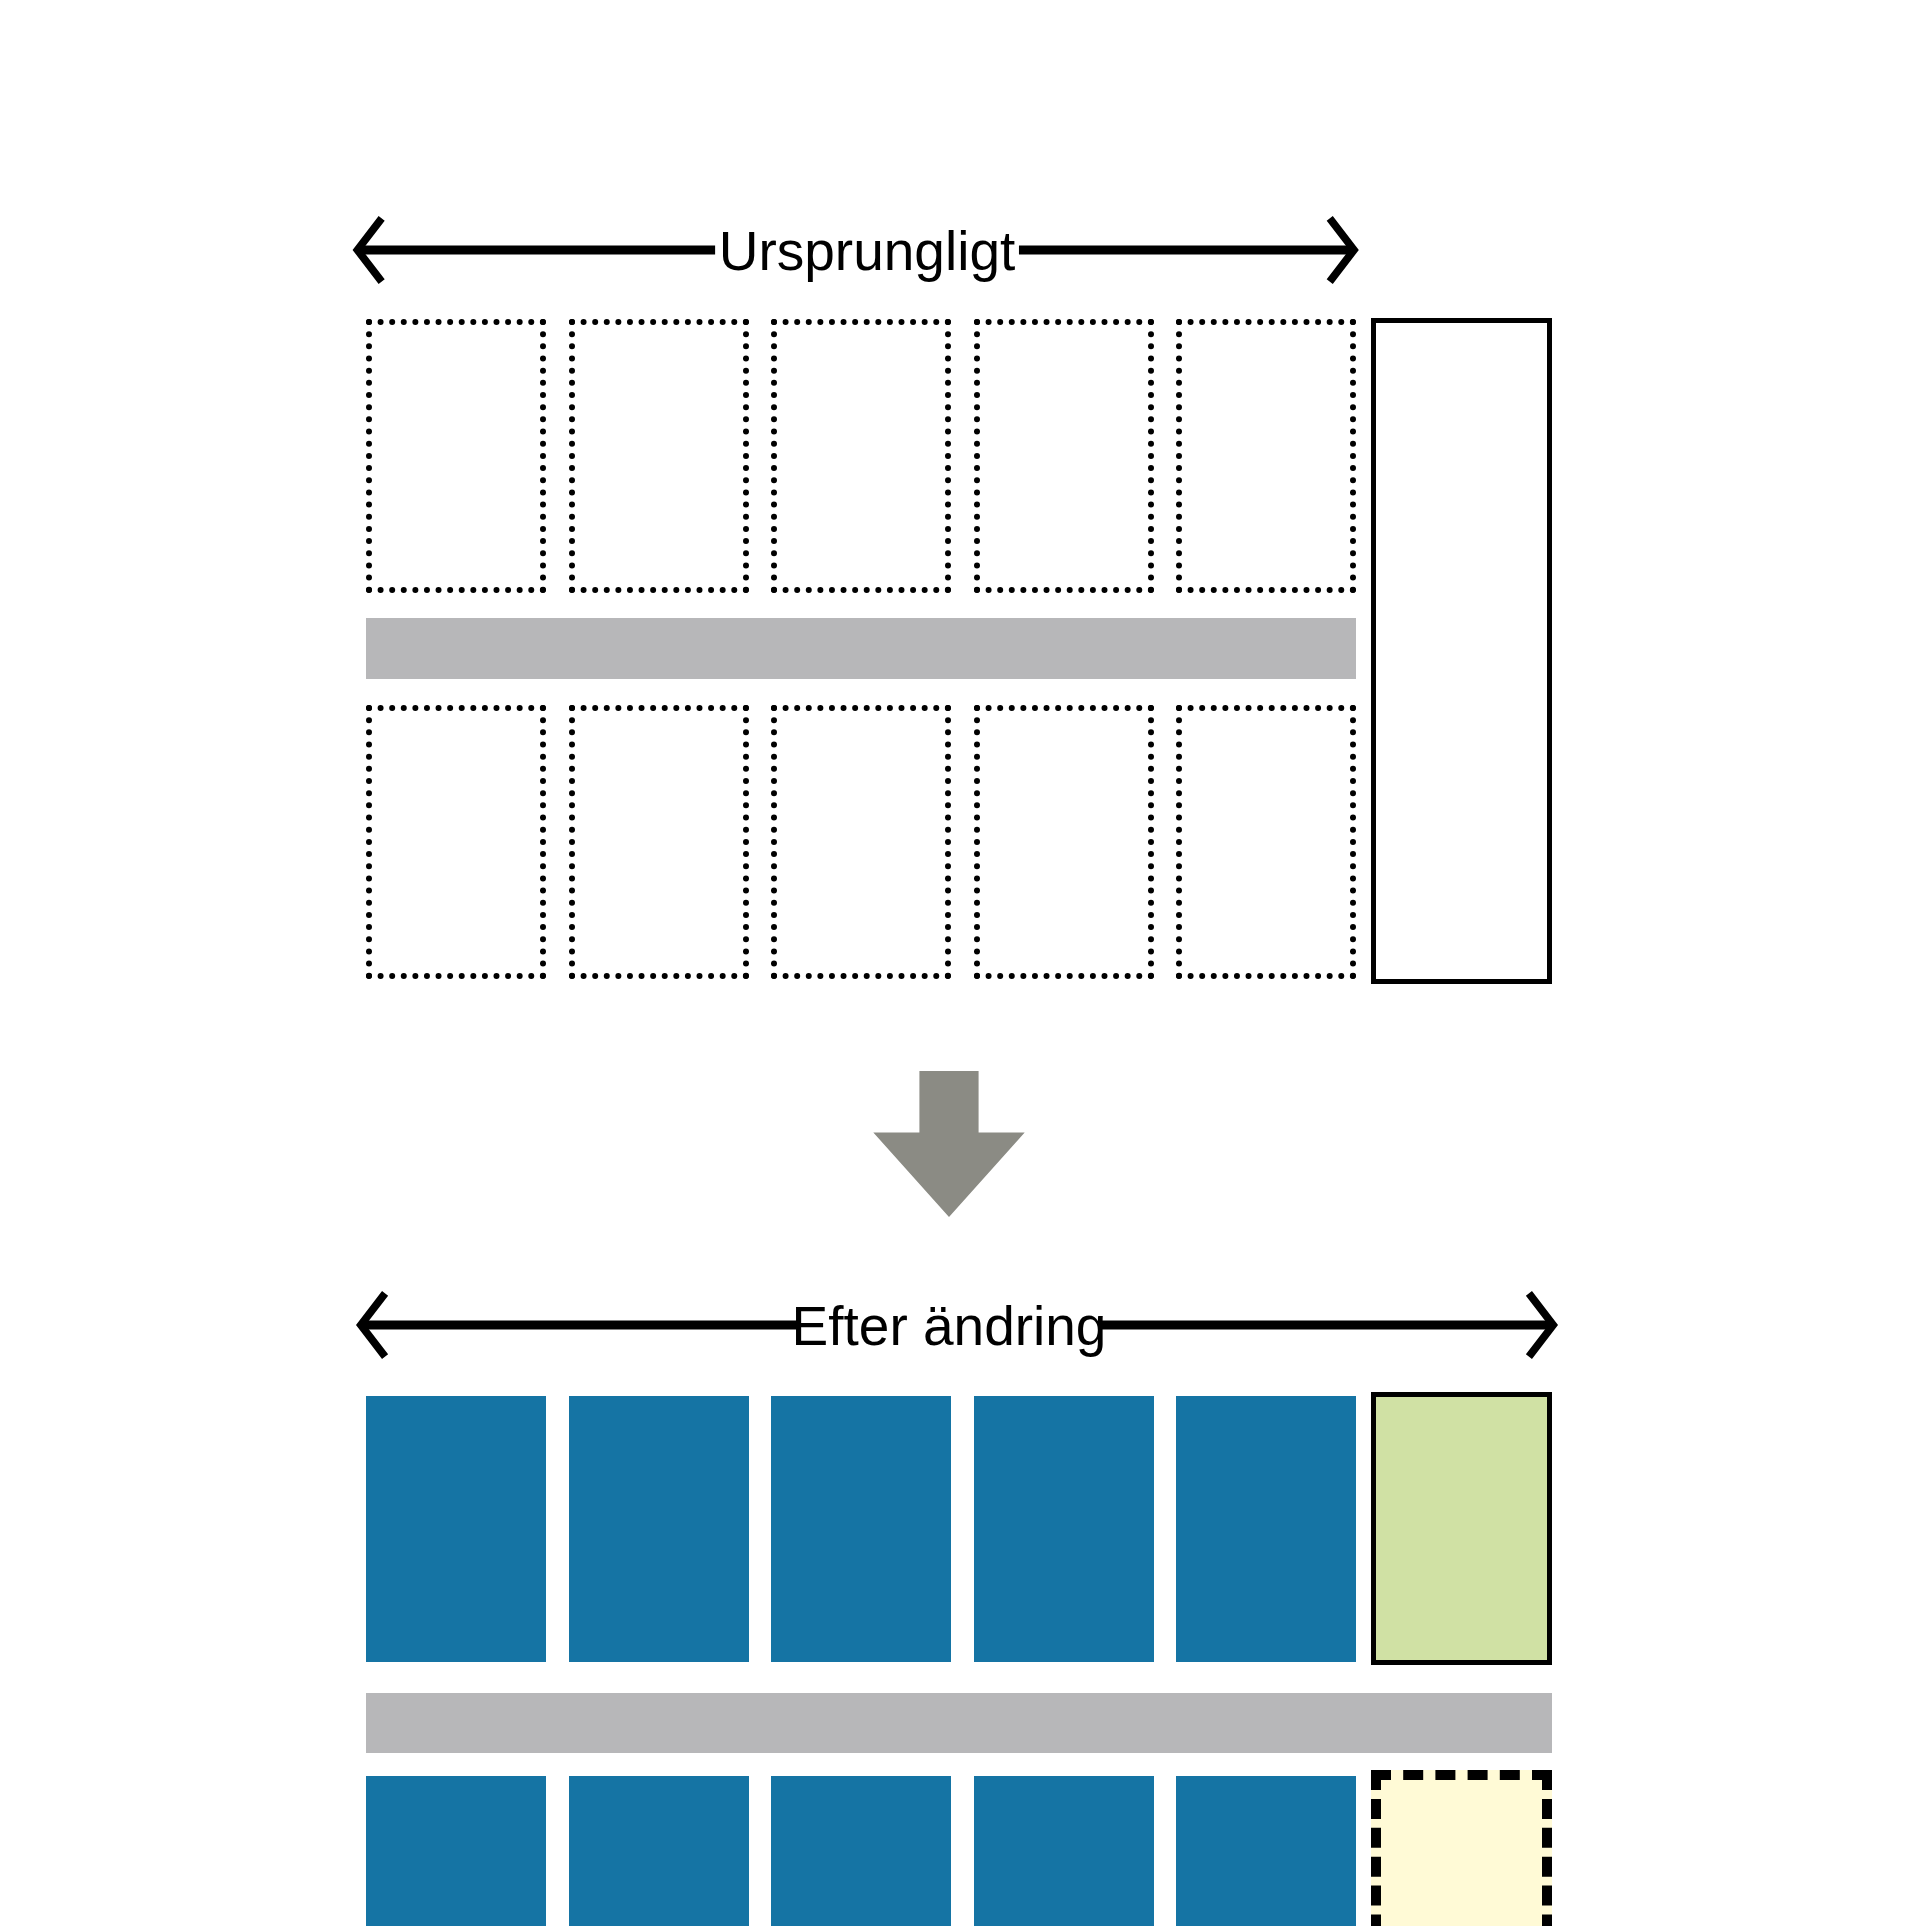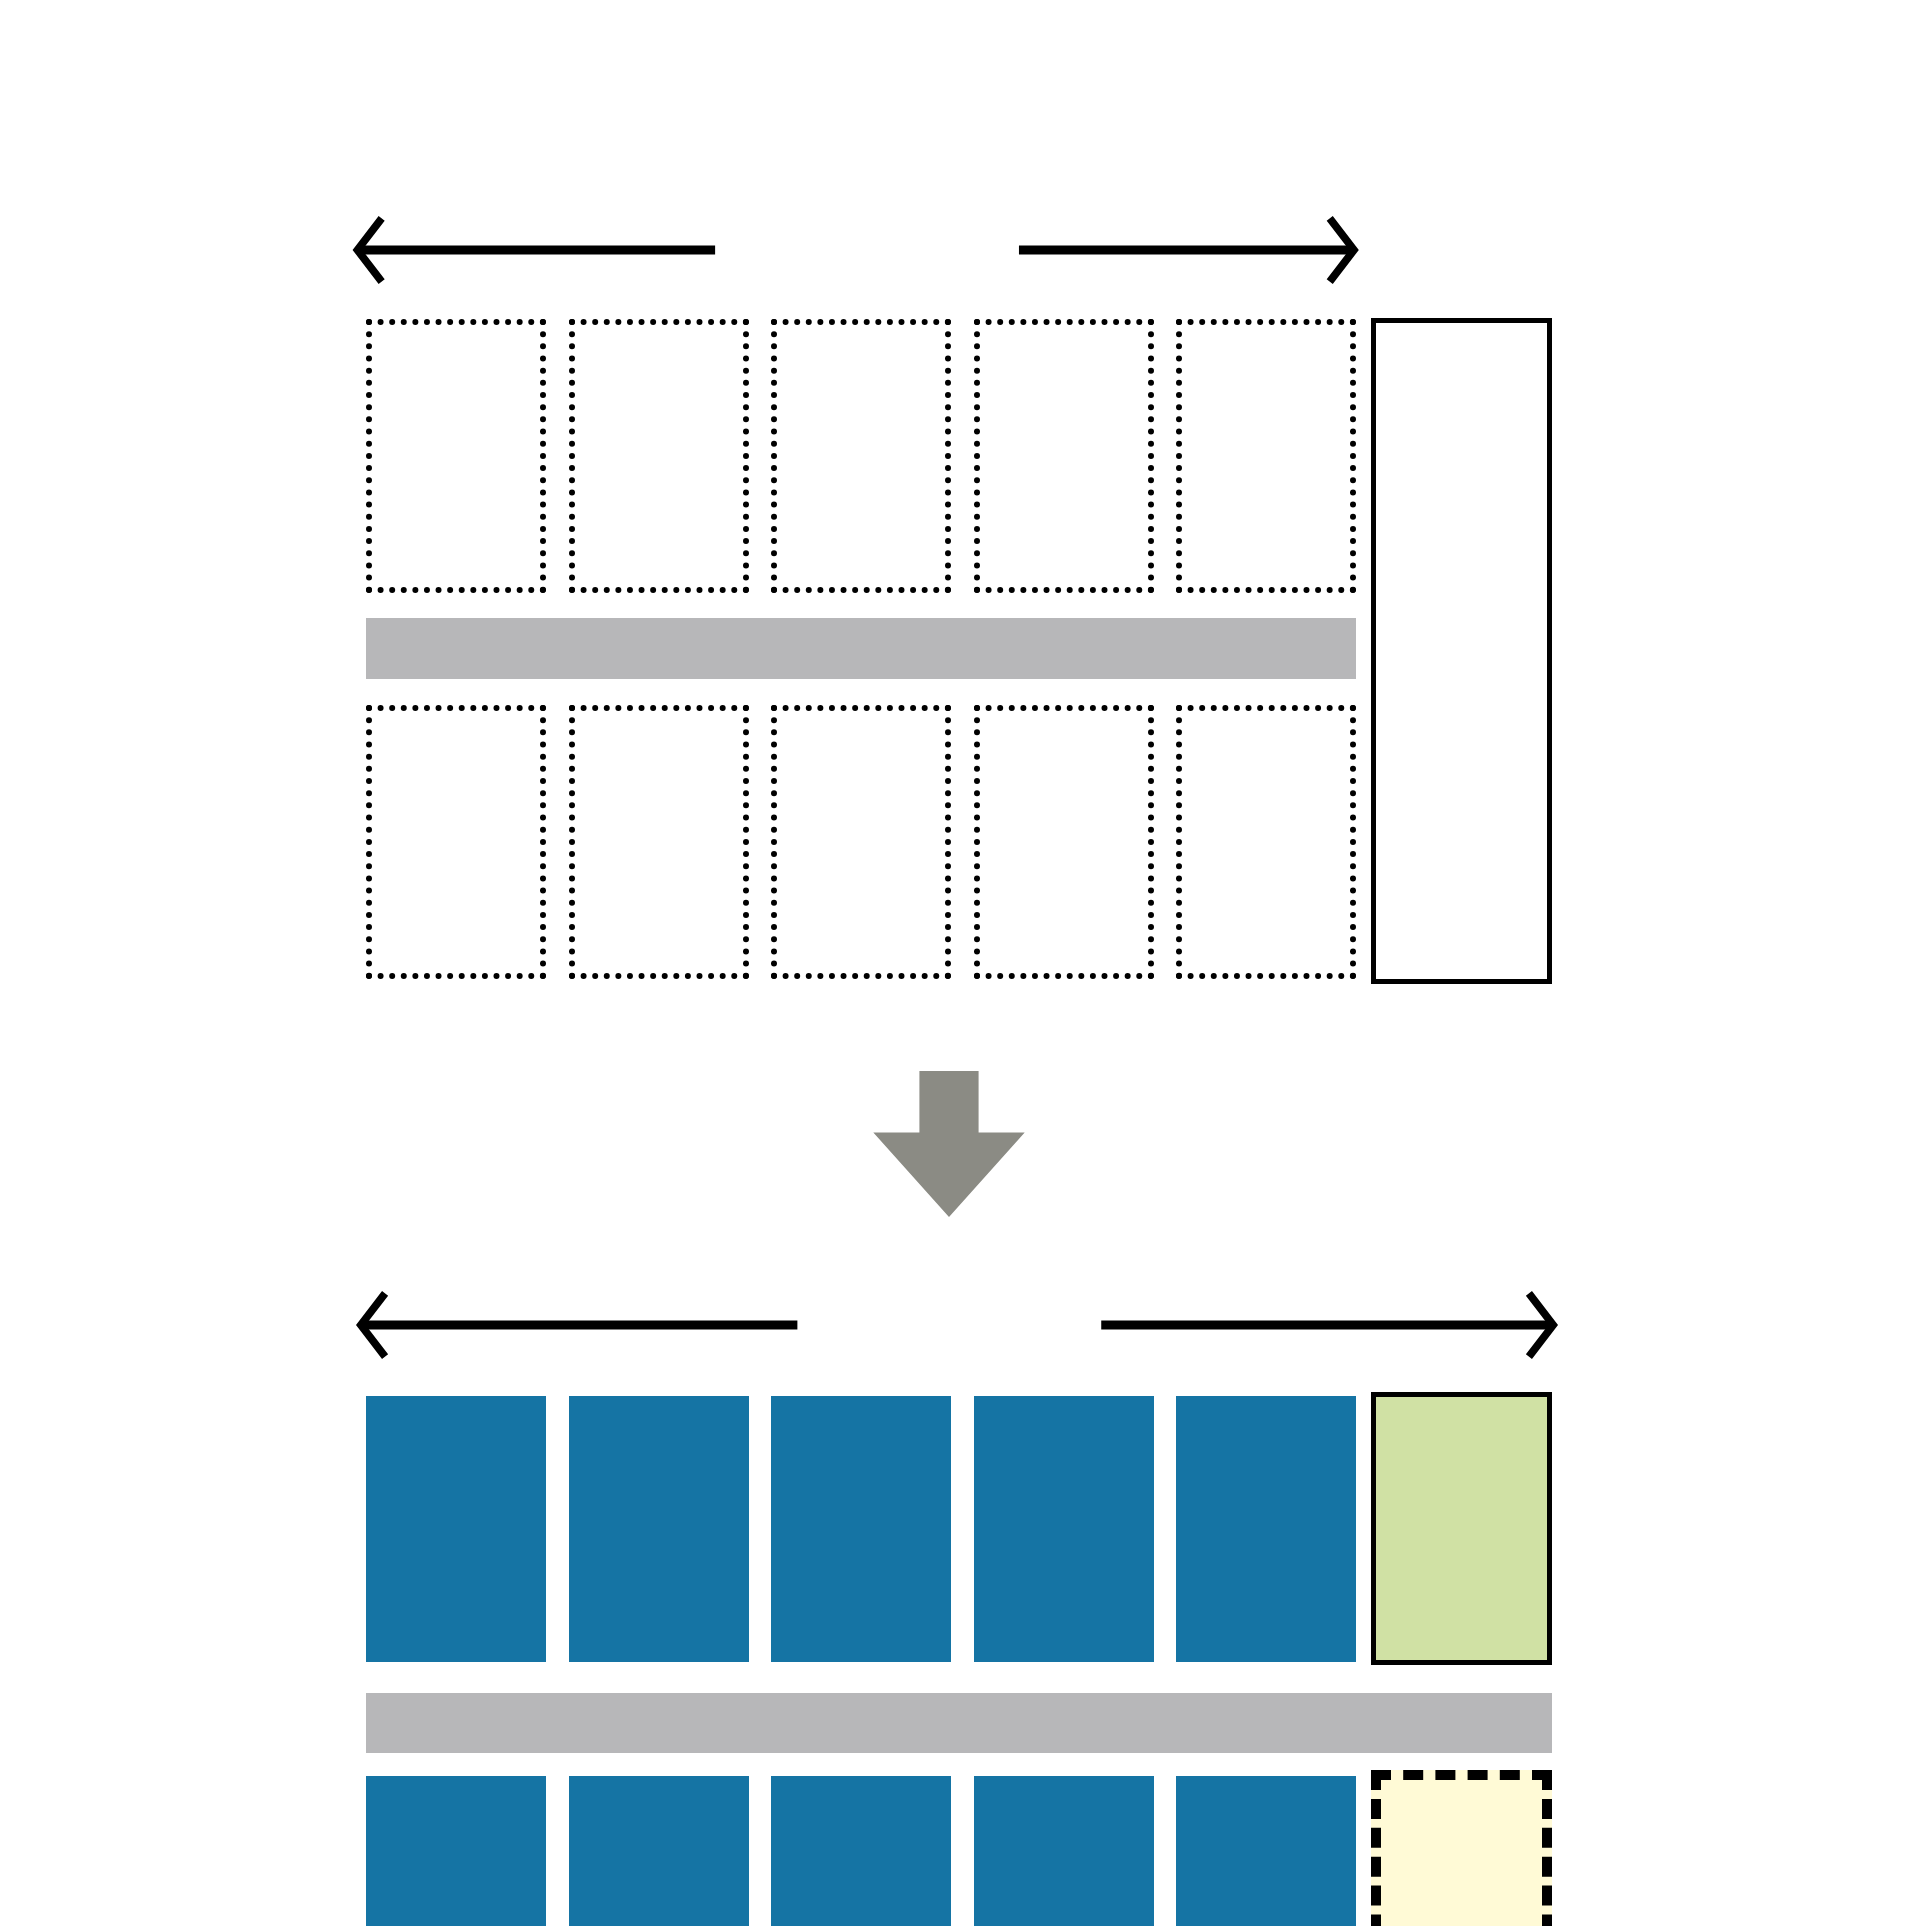--- a/index.html
+++ b/index.html
@@ -55,6 +55,7 @@
     <line x1="1735" y1="130" x2="2606" y2="130" stroke-width="24"></line>
     <polyline points="2543,48 2606,130 2543,212" stroke-width="20"></polyline>
   </svg>
+  <div class="abs hdr-text" style="left:713px; top:210px; width:308px; height:81px;">Ursprungligt</div>
 
   <div class="abs slot-dotted" style="left:366px;  top:319px; width:180px; height:274px;"></div>
   <div class="abs slot-dotted" style="left:569px; top:319px; width:180px; height:274px;"></div>

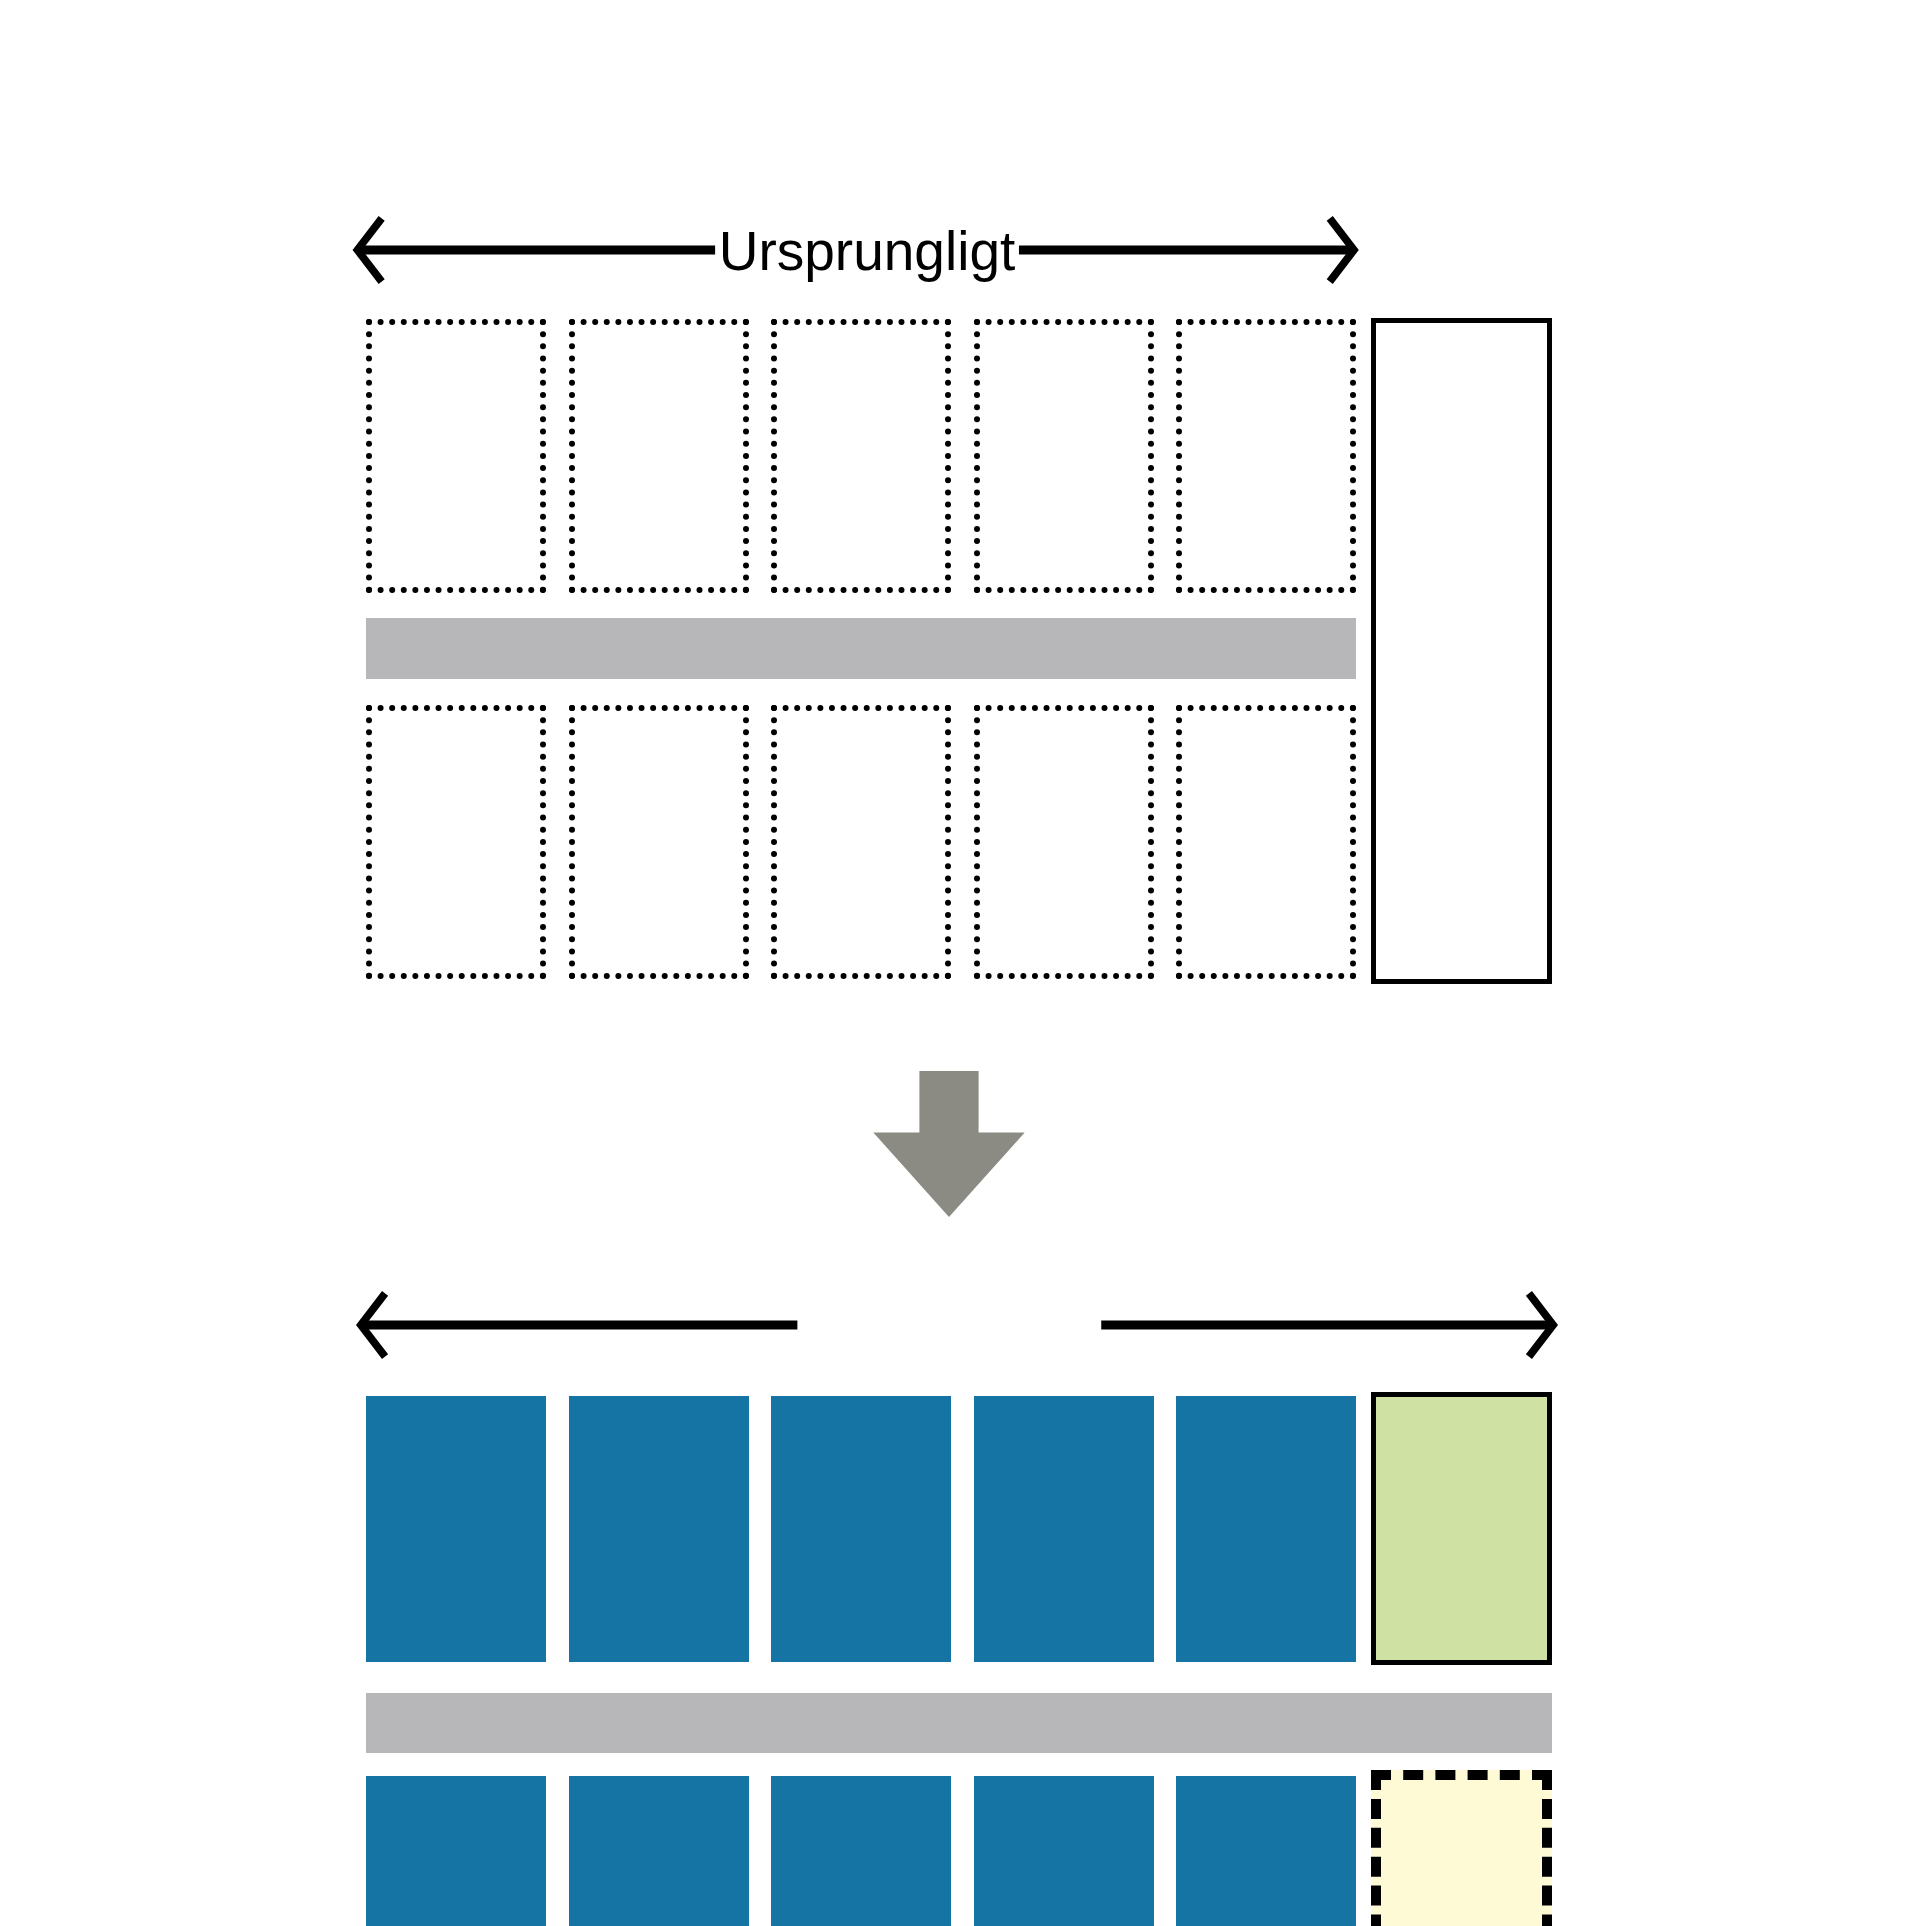--- a/index.html
+++ b/index.html
@@ -83,6 +83,7 @@
     <line x1="1940" y1="130" x2="3115" y2="130" stroke-width="24"></line>
     <polyline points="3052,48 3115,130 3052,212" stroke-width="20"></polyline>
   </svg>
+  <div class="abs hdr-text" style="left:797px; top:1285px; width:304px; height:81px;">Efter ändring</div>
 
   <div class="abs slot-blue" style="left:366px;  top:1396px; width:180px; height:266px;"></div>
   <div class="abs slot-blue" style="left:569px; top:1396px; width:180px; height:266px;"></div>

